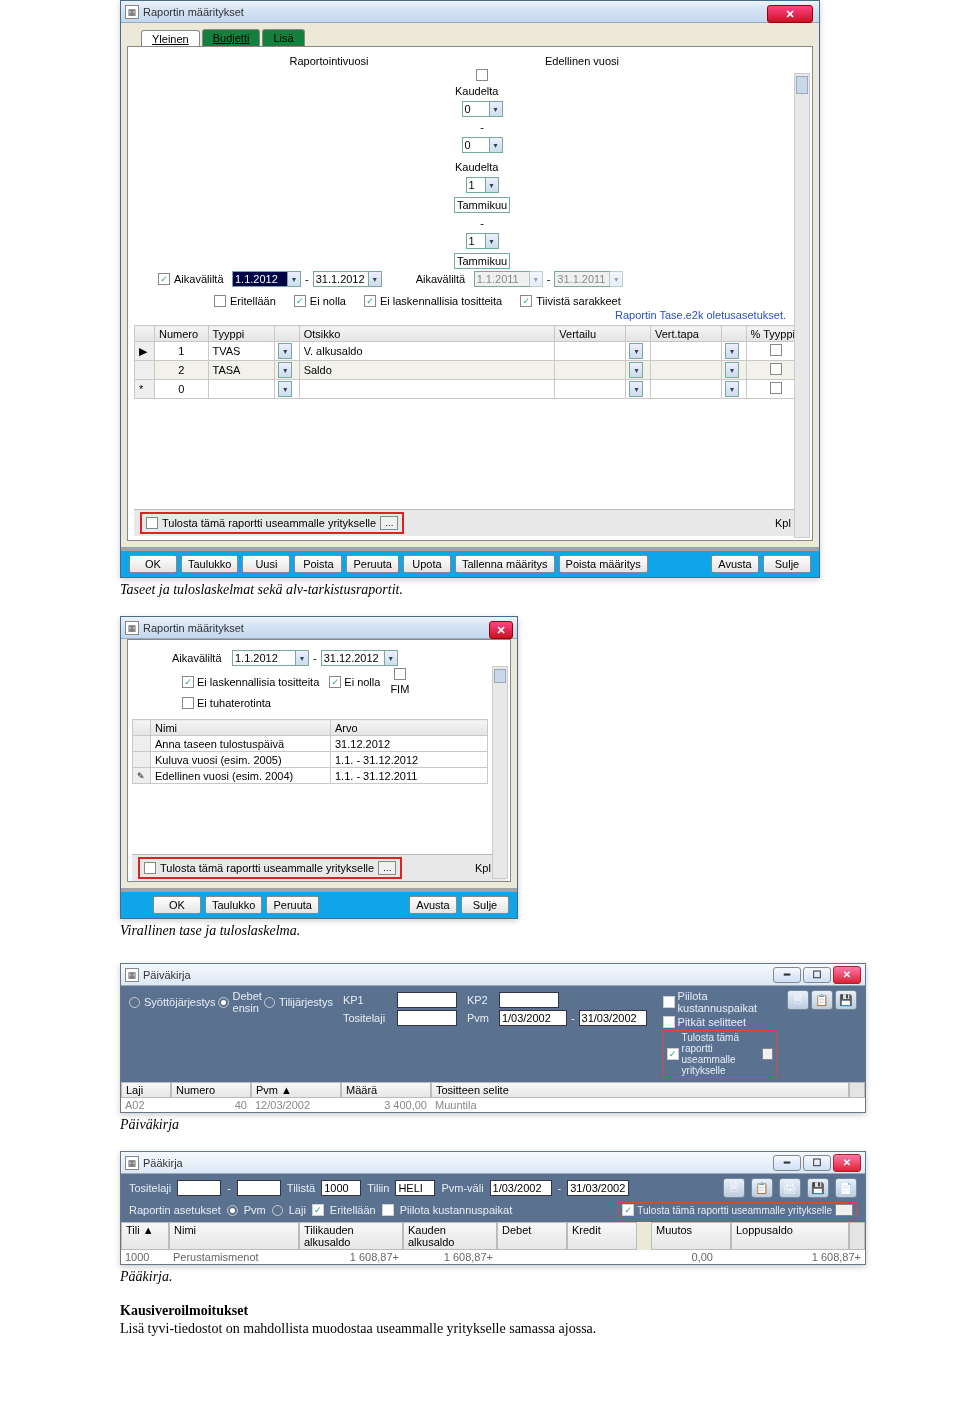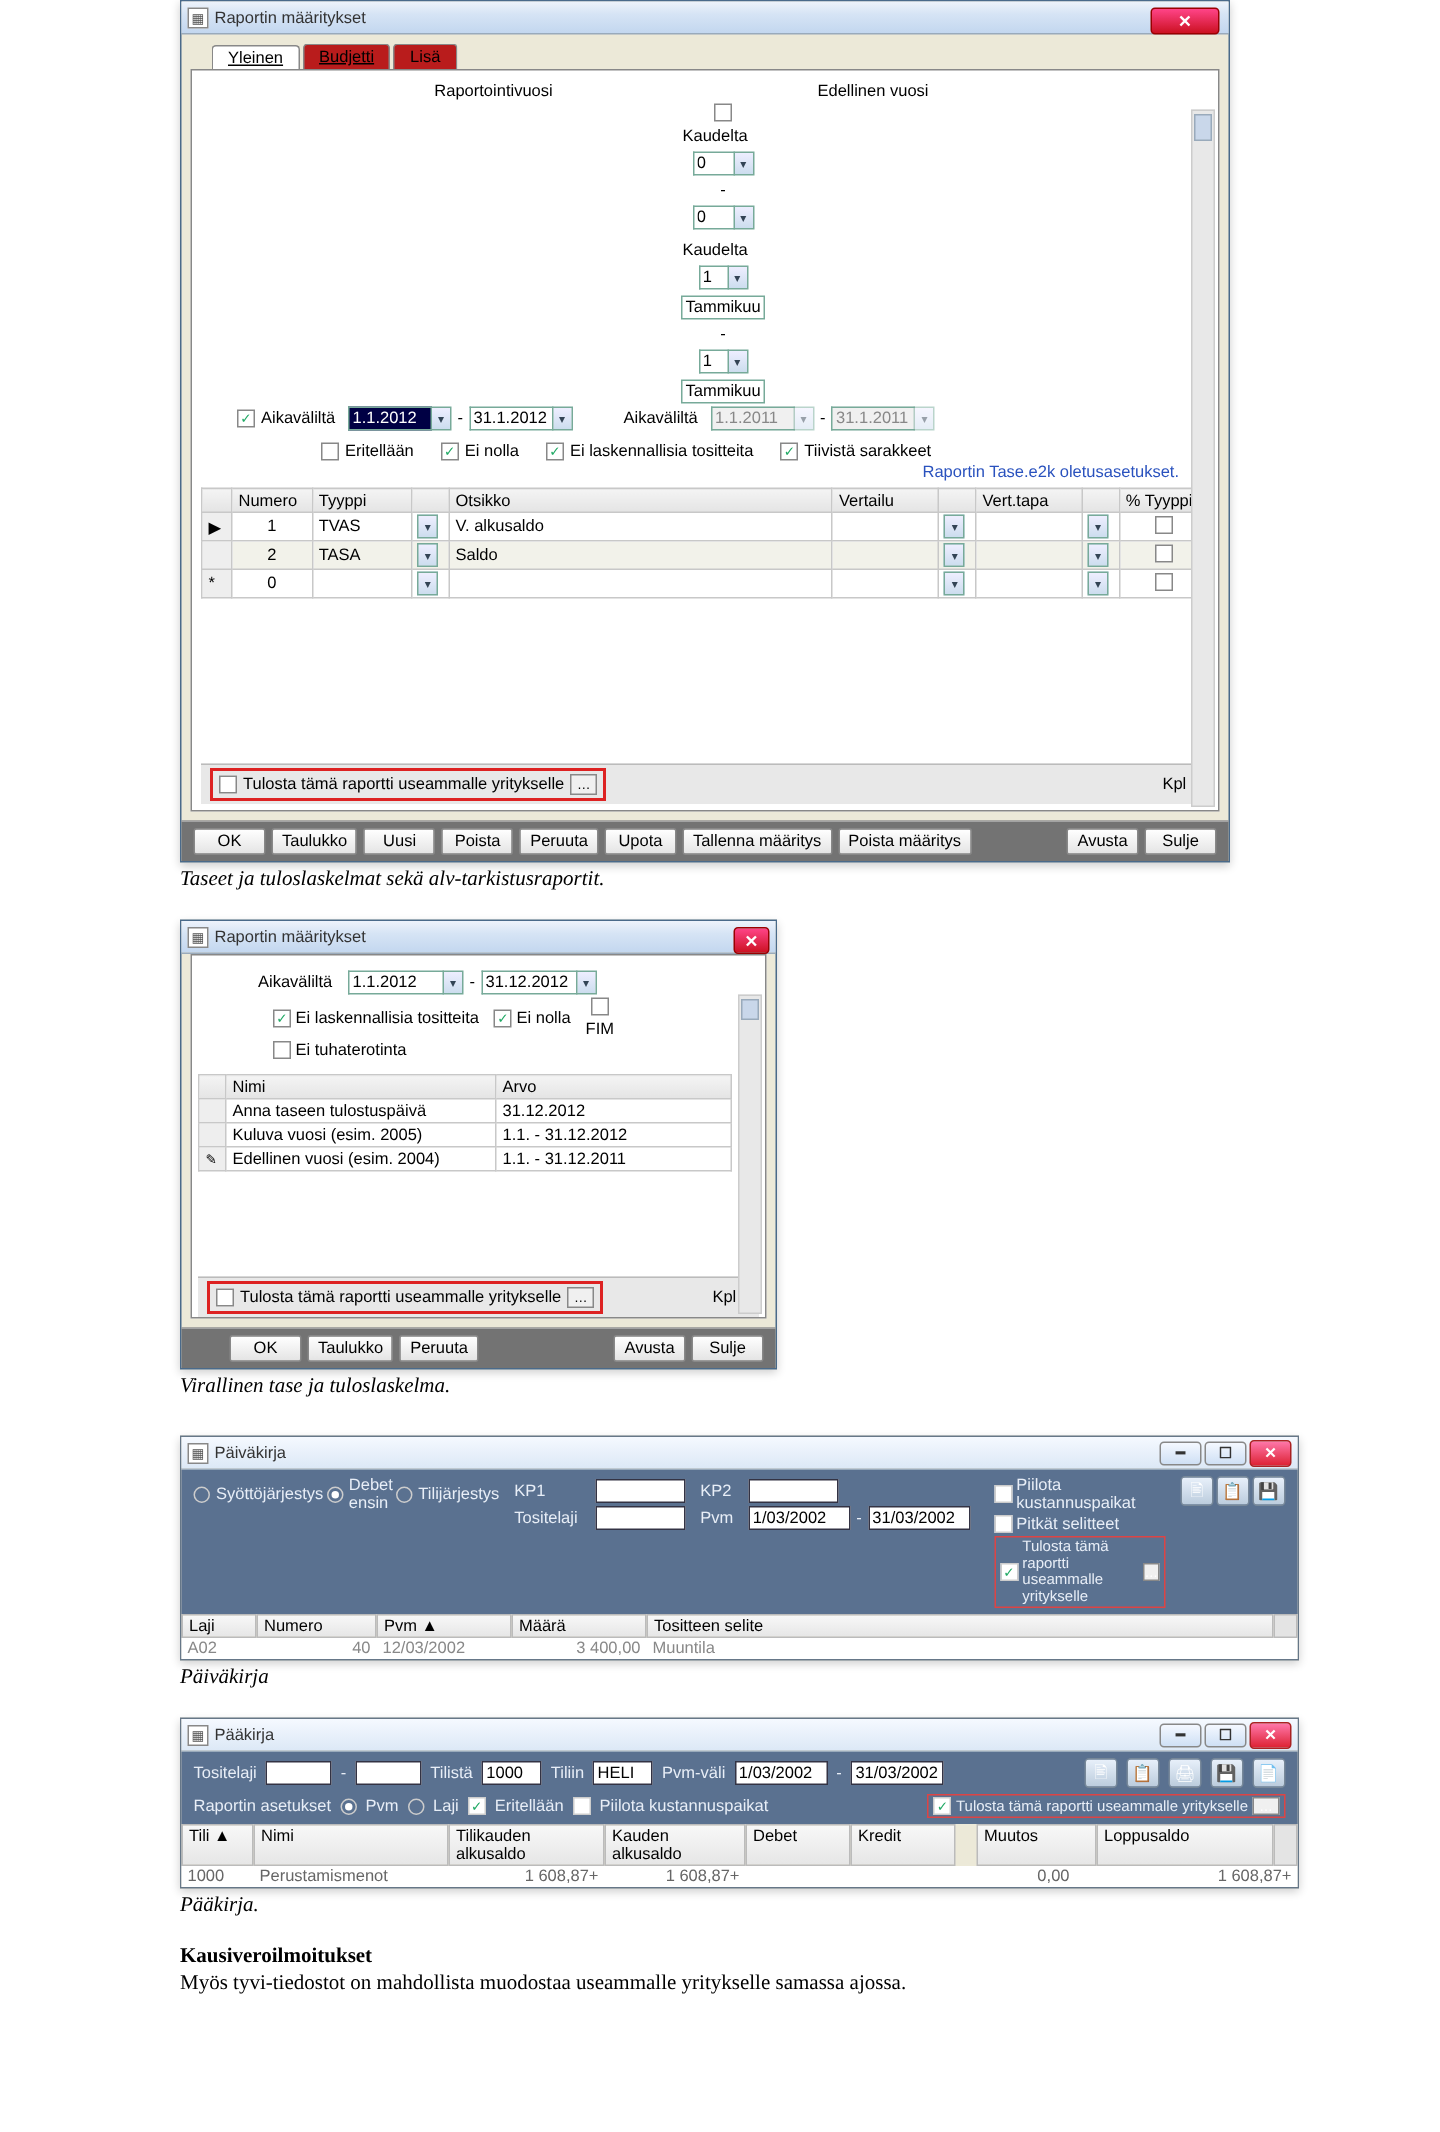--- a/index.html
+++ b/index.html
@@ -34,7 +34,7 @@
 
   
   .tabstrip { display:flex; padding: 6px 0 0 20px; gap:0; }
-  .tab { background:#b91c1c; border:1px solid #888; border-bottom:none; padding:2px 10px; font-size:11px; cursor:pointer; margin-right:2px; border-radius:3px 3px 0 0; }
+  .tab { background:#15803d; border:1px solid #888; border-bottom:none; padding:2px 10px; font-size:11px; cursor:pointer; margin-right:2px; border-radius:3px 3px 0 0; }
   .tab.active { font-weight:normal; background:#fff; position:relative; top:1px; }
 
   

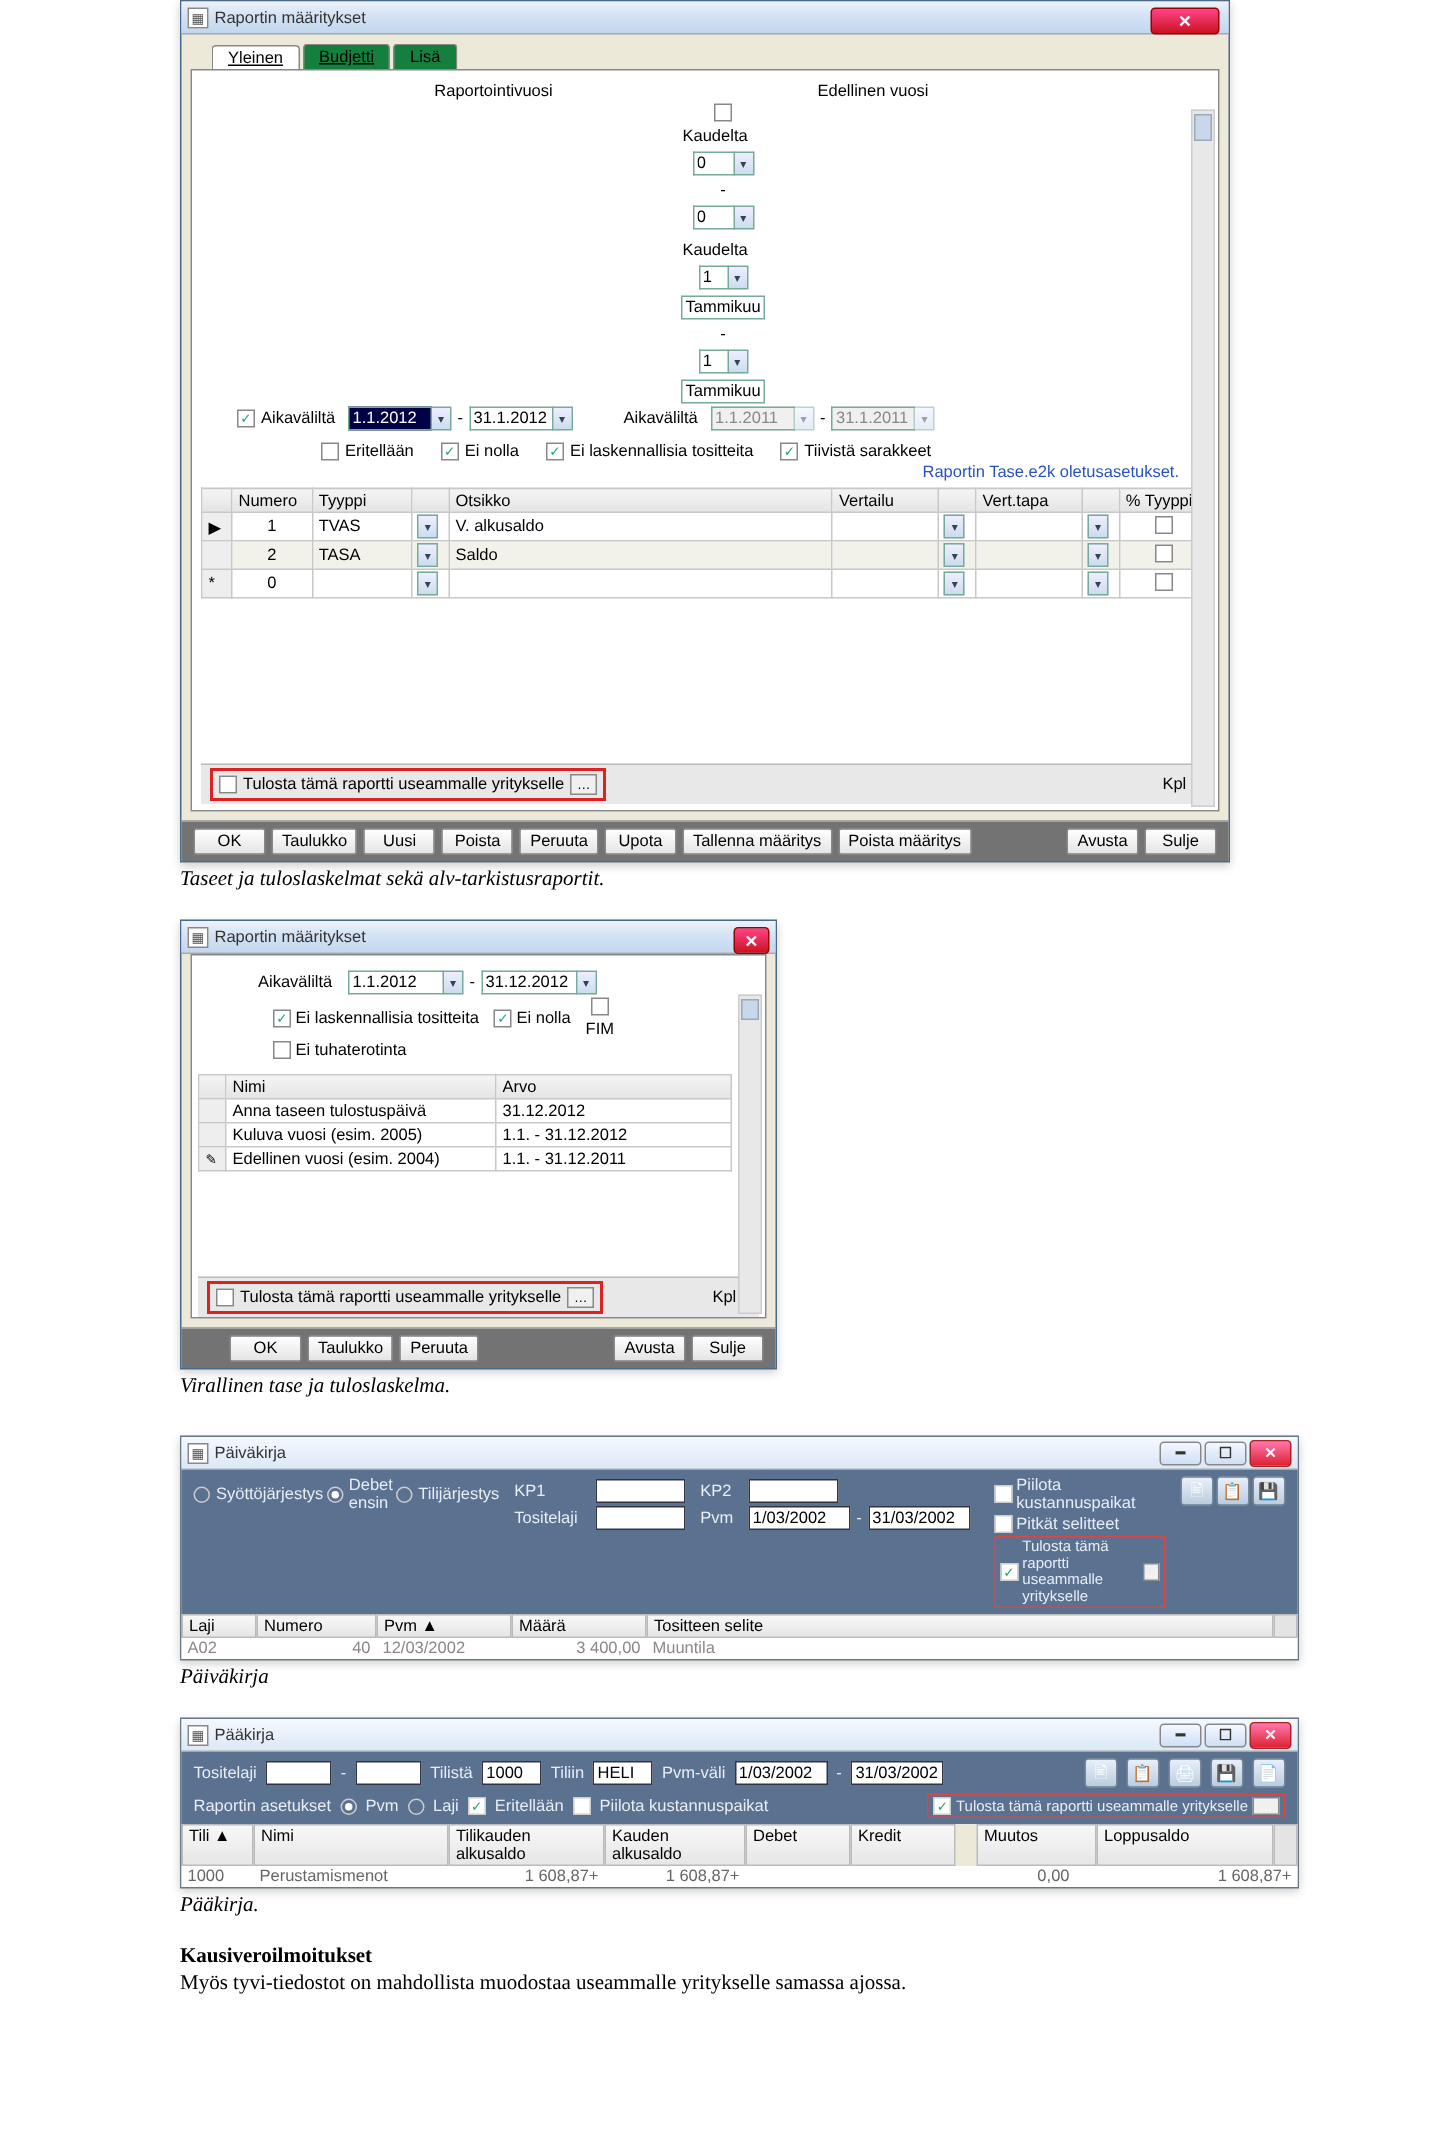--- a/index.html
+++ b/index.html
@@ -55,7 +55,7 @@
 
   
   .btn { background:linear-gradient(#fff,#e4e4e4); border:1px solid #888; padding:2px 6px; font-size:11px; cursor:pointer; border-radius:2px; min-width:48px; text-align:center; }
-  .btn-row { display:flex; gap:4px; padding:4px 8px; background:#737373; border-top:1px solid #a3a3a3; align-items:flex-start; }
+  .btn-row { display:flex; gap:4px; padding:4px 8px; background:#0ea5e9; border-top:4px solid #a3a3a3; align-items:flex-start; }
 
   
   table.grid { border-collapse:collapse; width:100%; font-size:11px; background:#fff; }

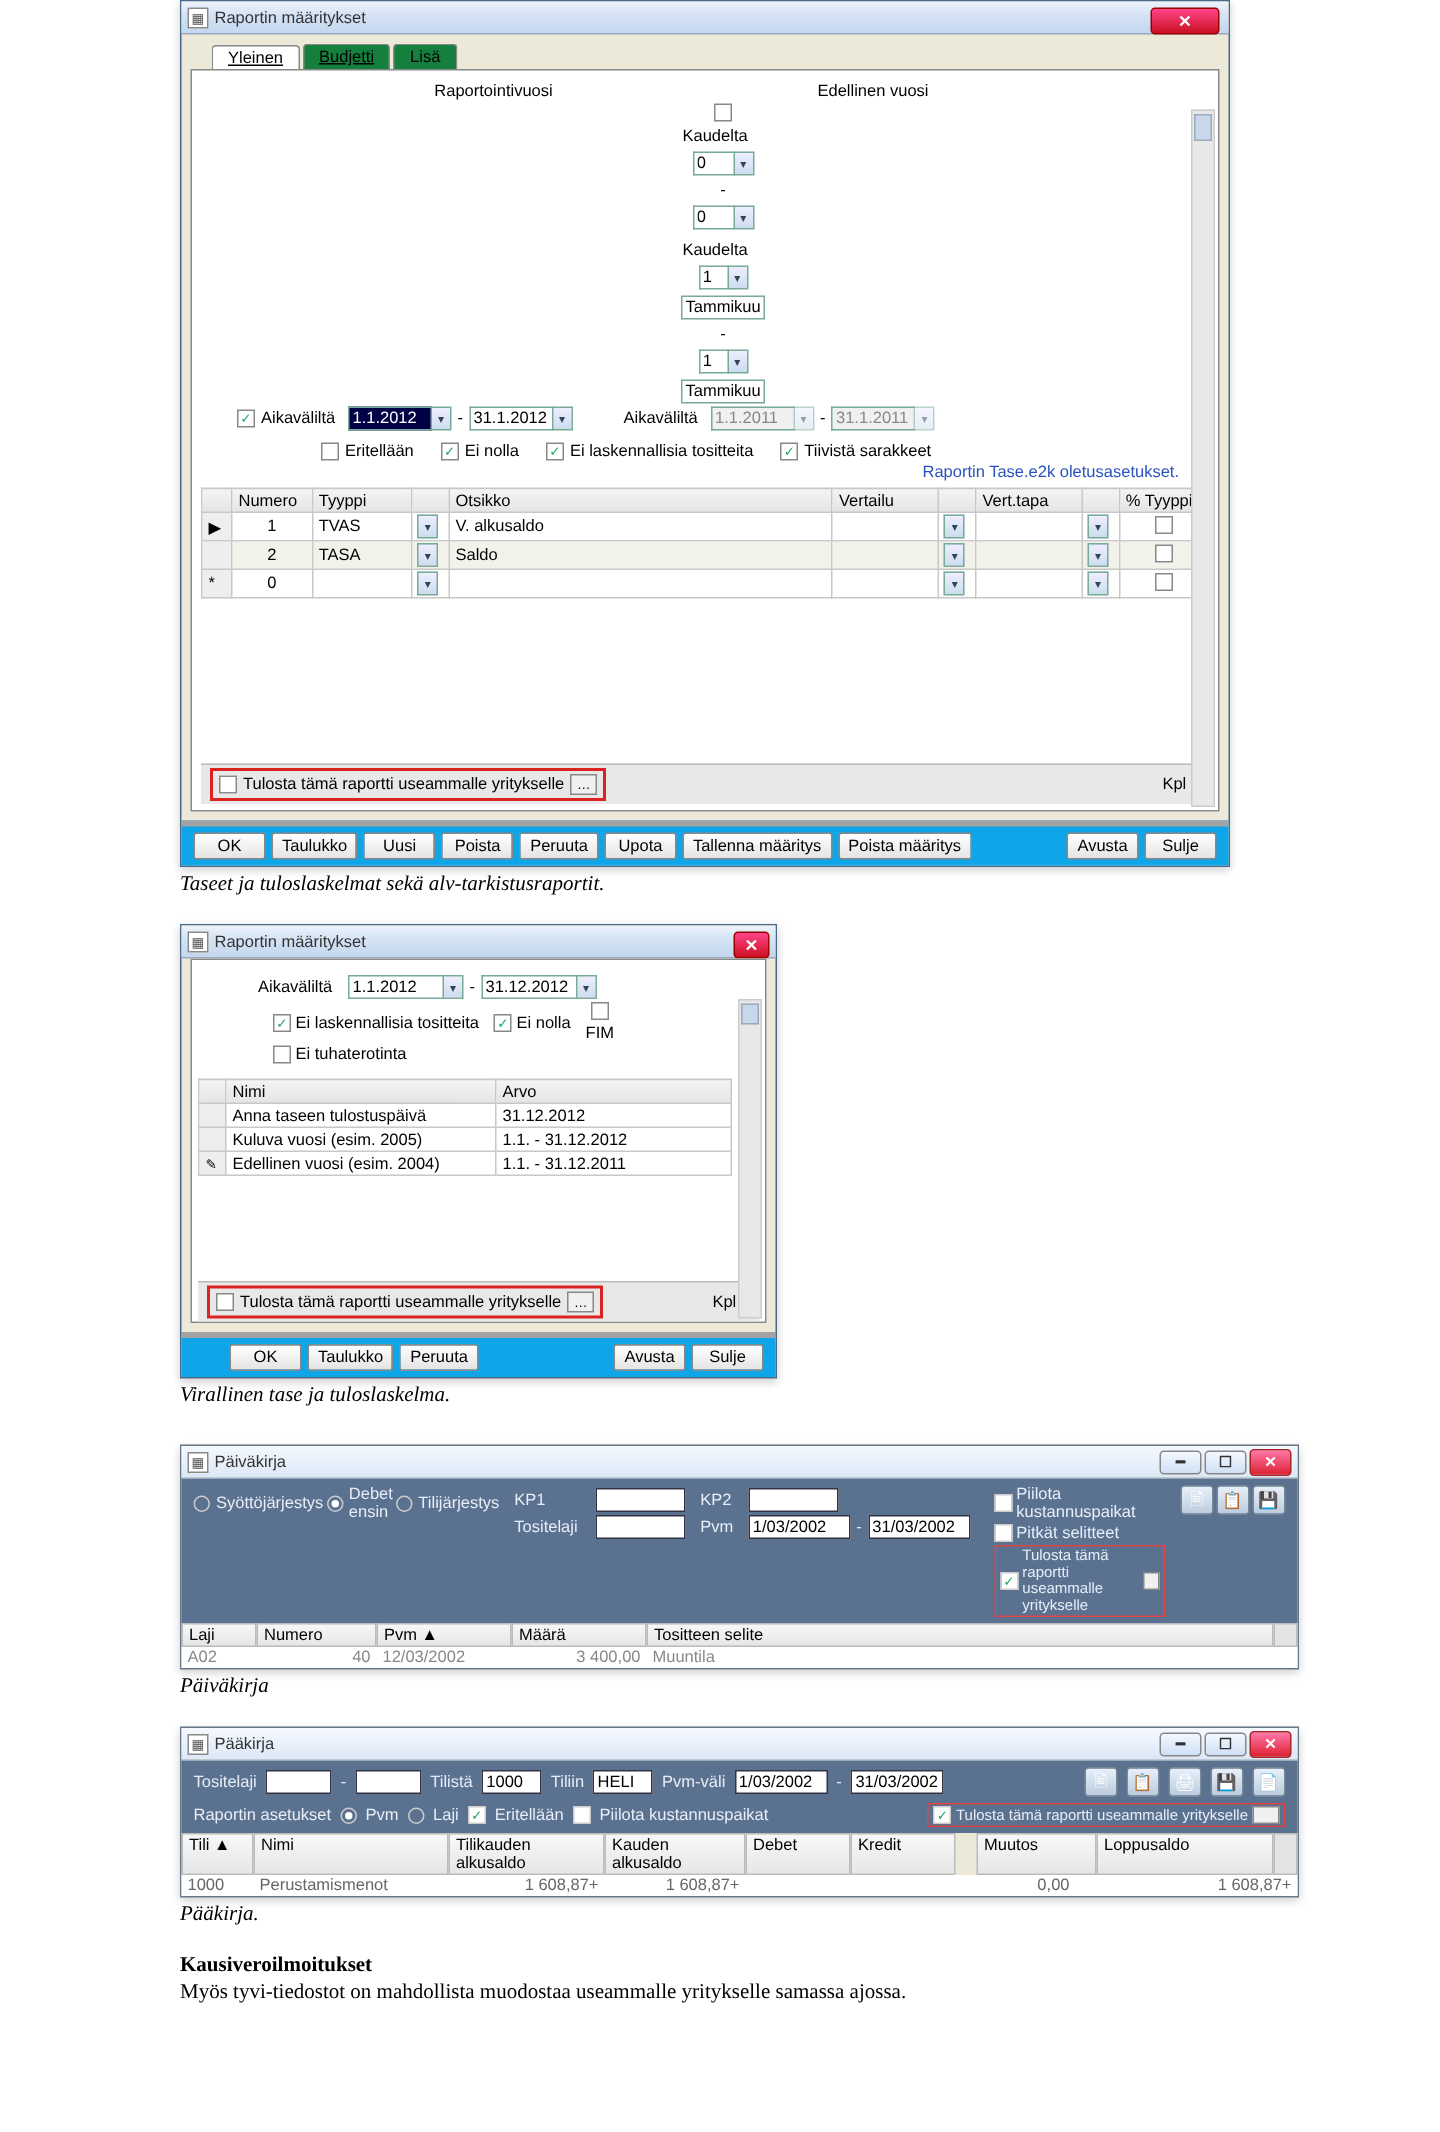--- a/index.html
+++ b/index.html
@@ -518,7 +518,7 @@
 <div class="caption">Pääkirja.</div>
 
 <div class="section-title">Kausiveroilmoitukset</div>
-<div class="section-body">Myös tyvi-tiedostot on mahdollista muodostaa useammalle yritykselle samassa ajossa.</div>
+<div class="section-body">Lisä tyvi-tiedostot on mahdollista muodostaa useammalle yritykselle samassa ajossa.</div>
 
 <div class="page-num">- 20</div>
 

